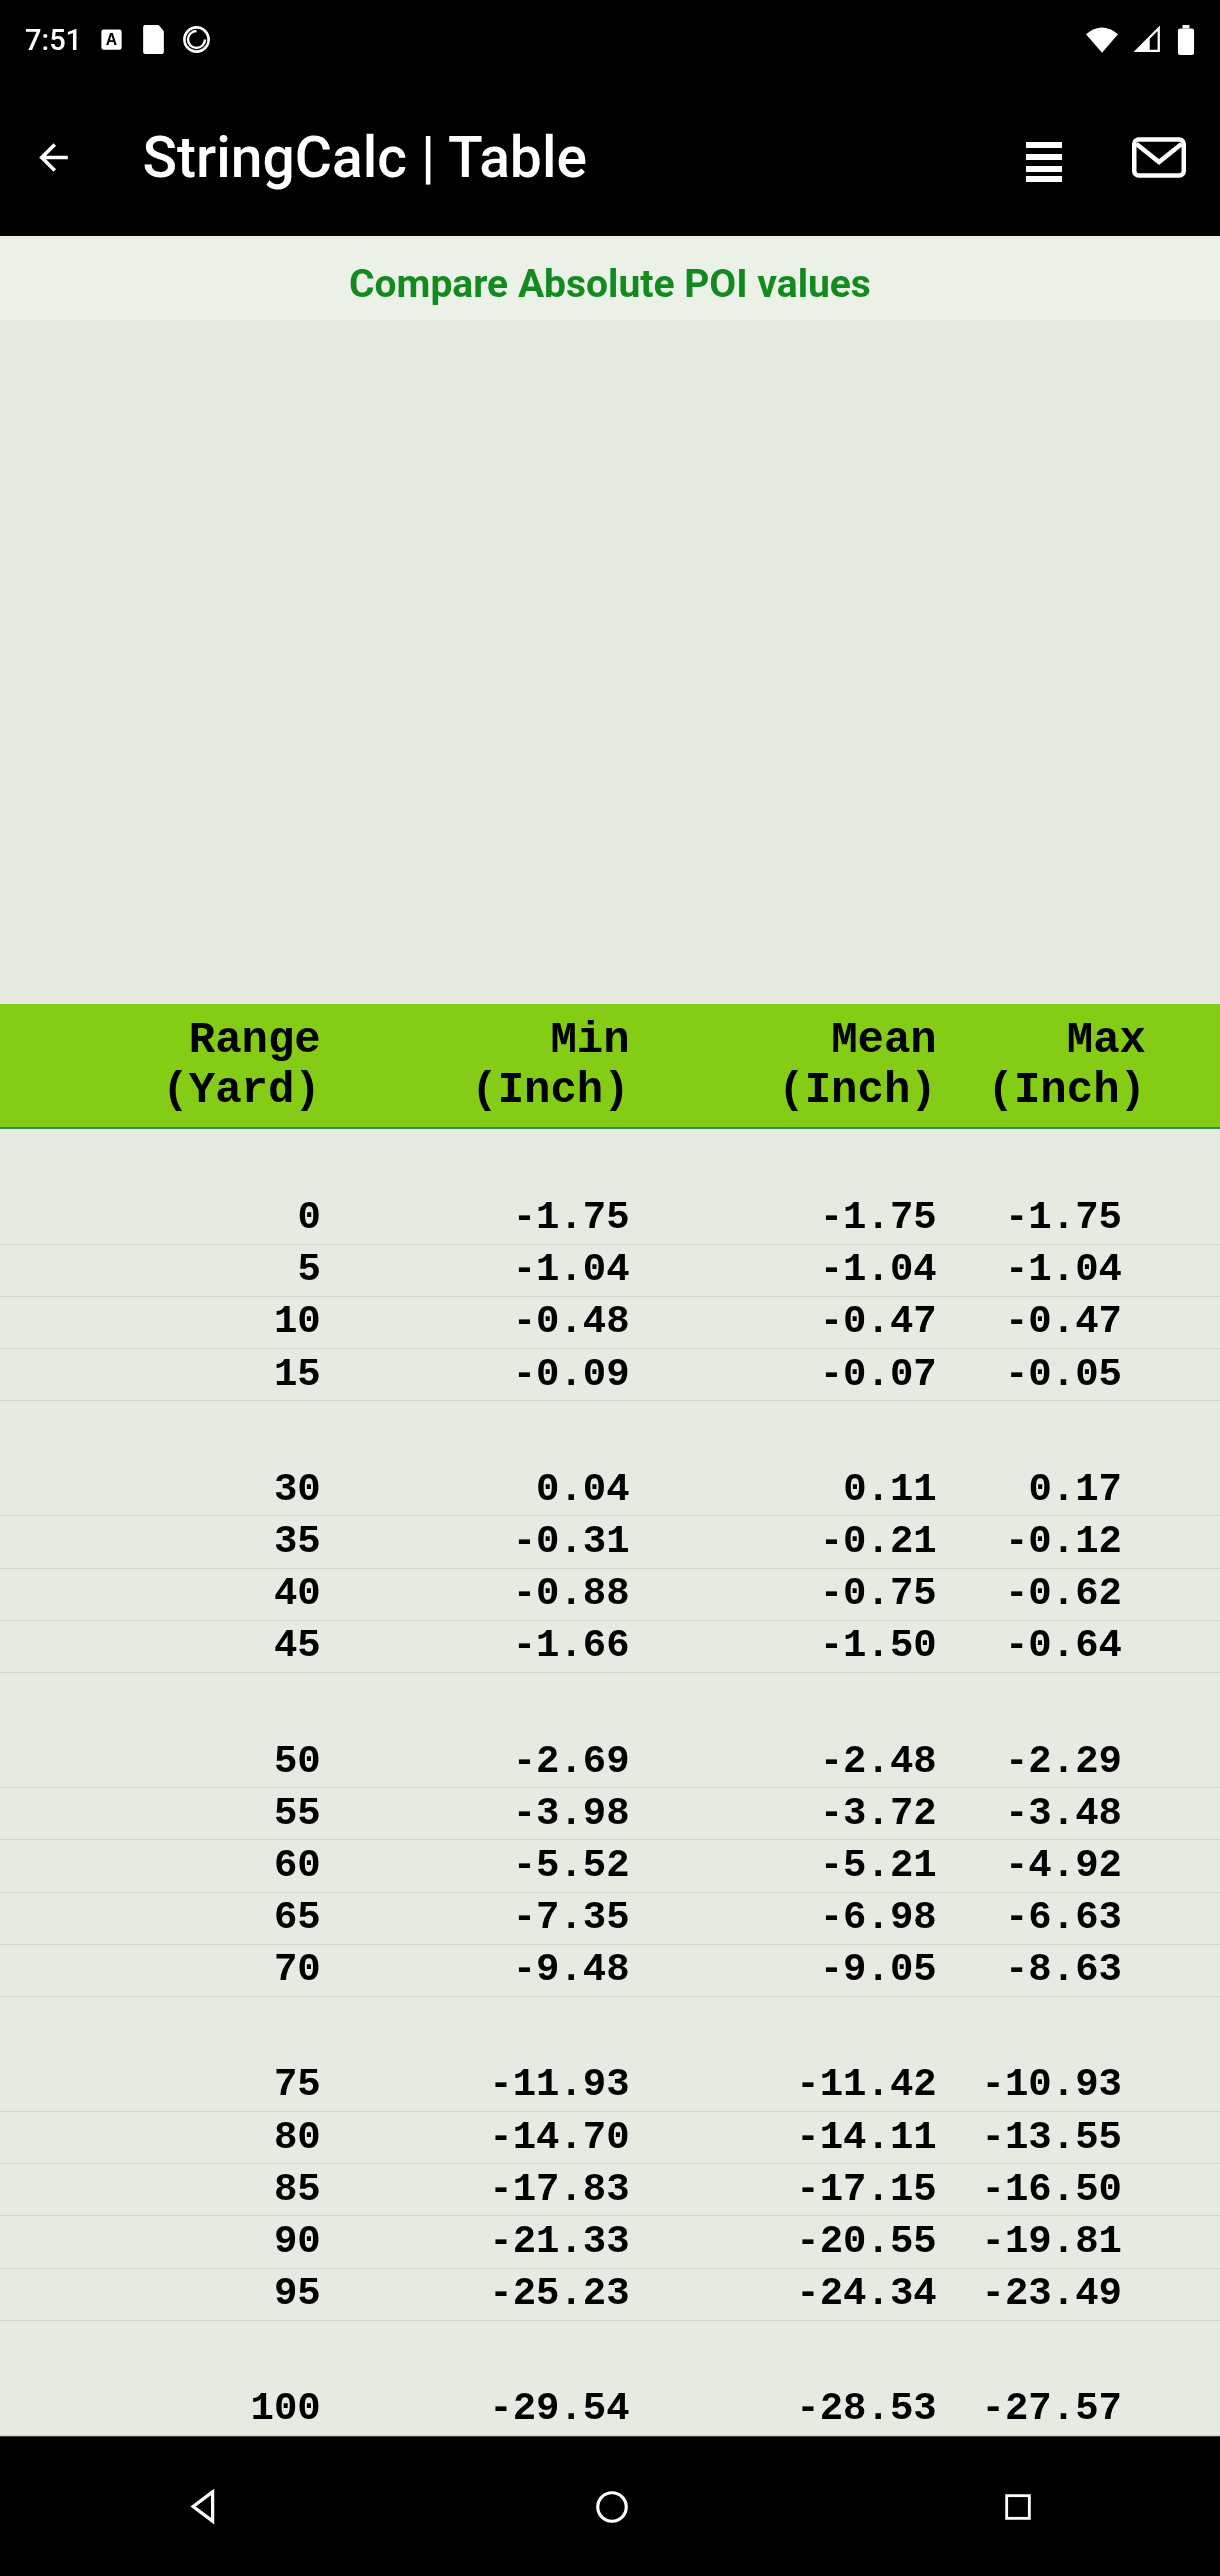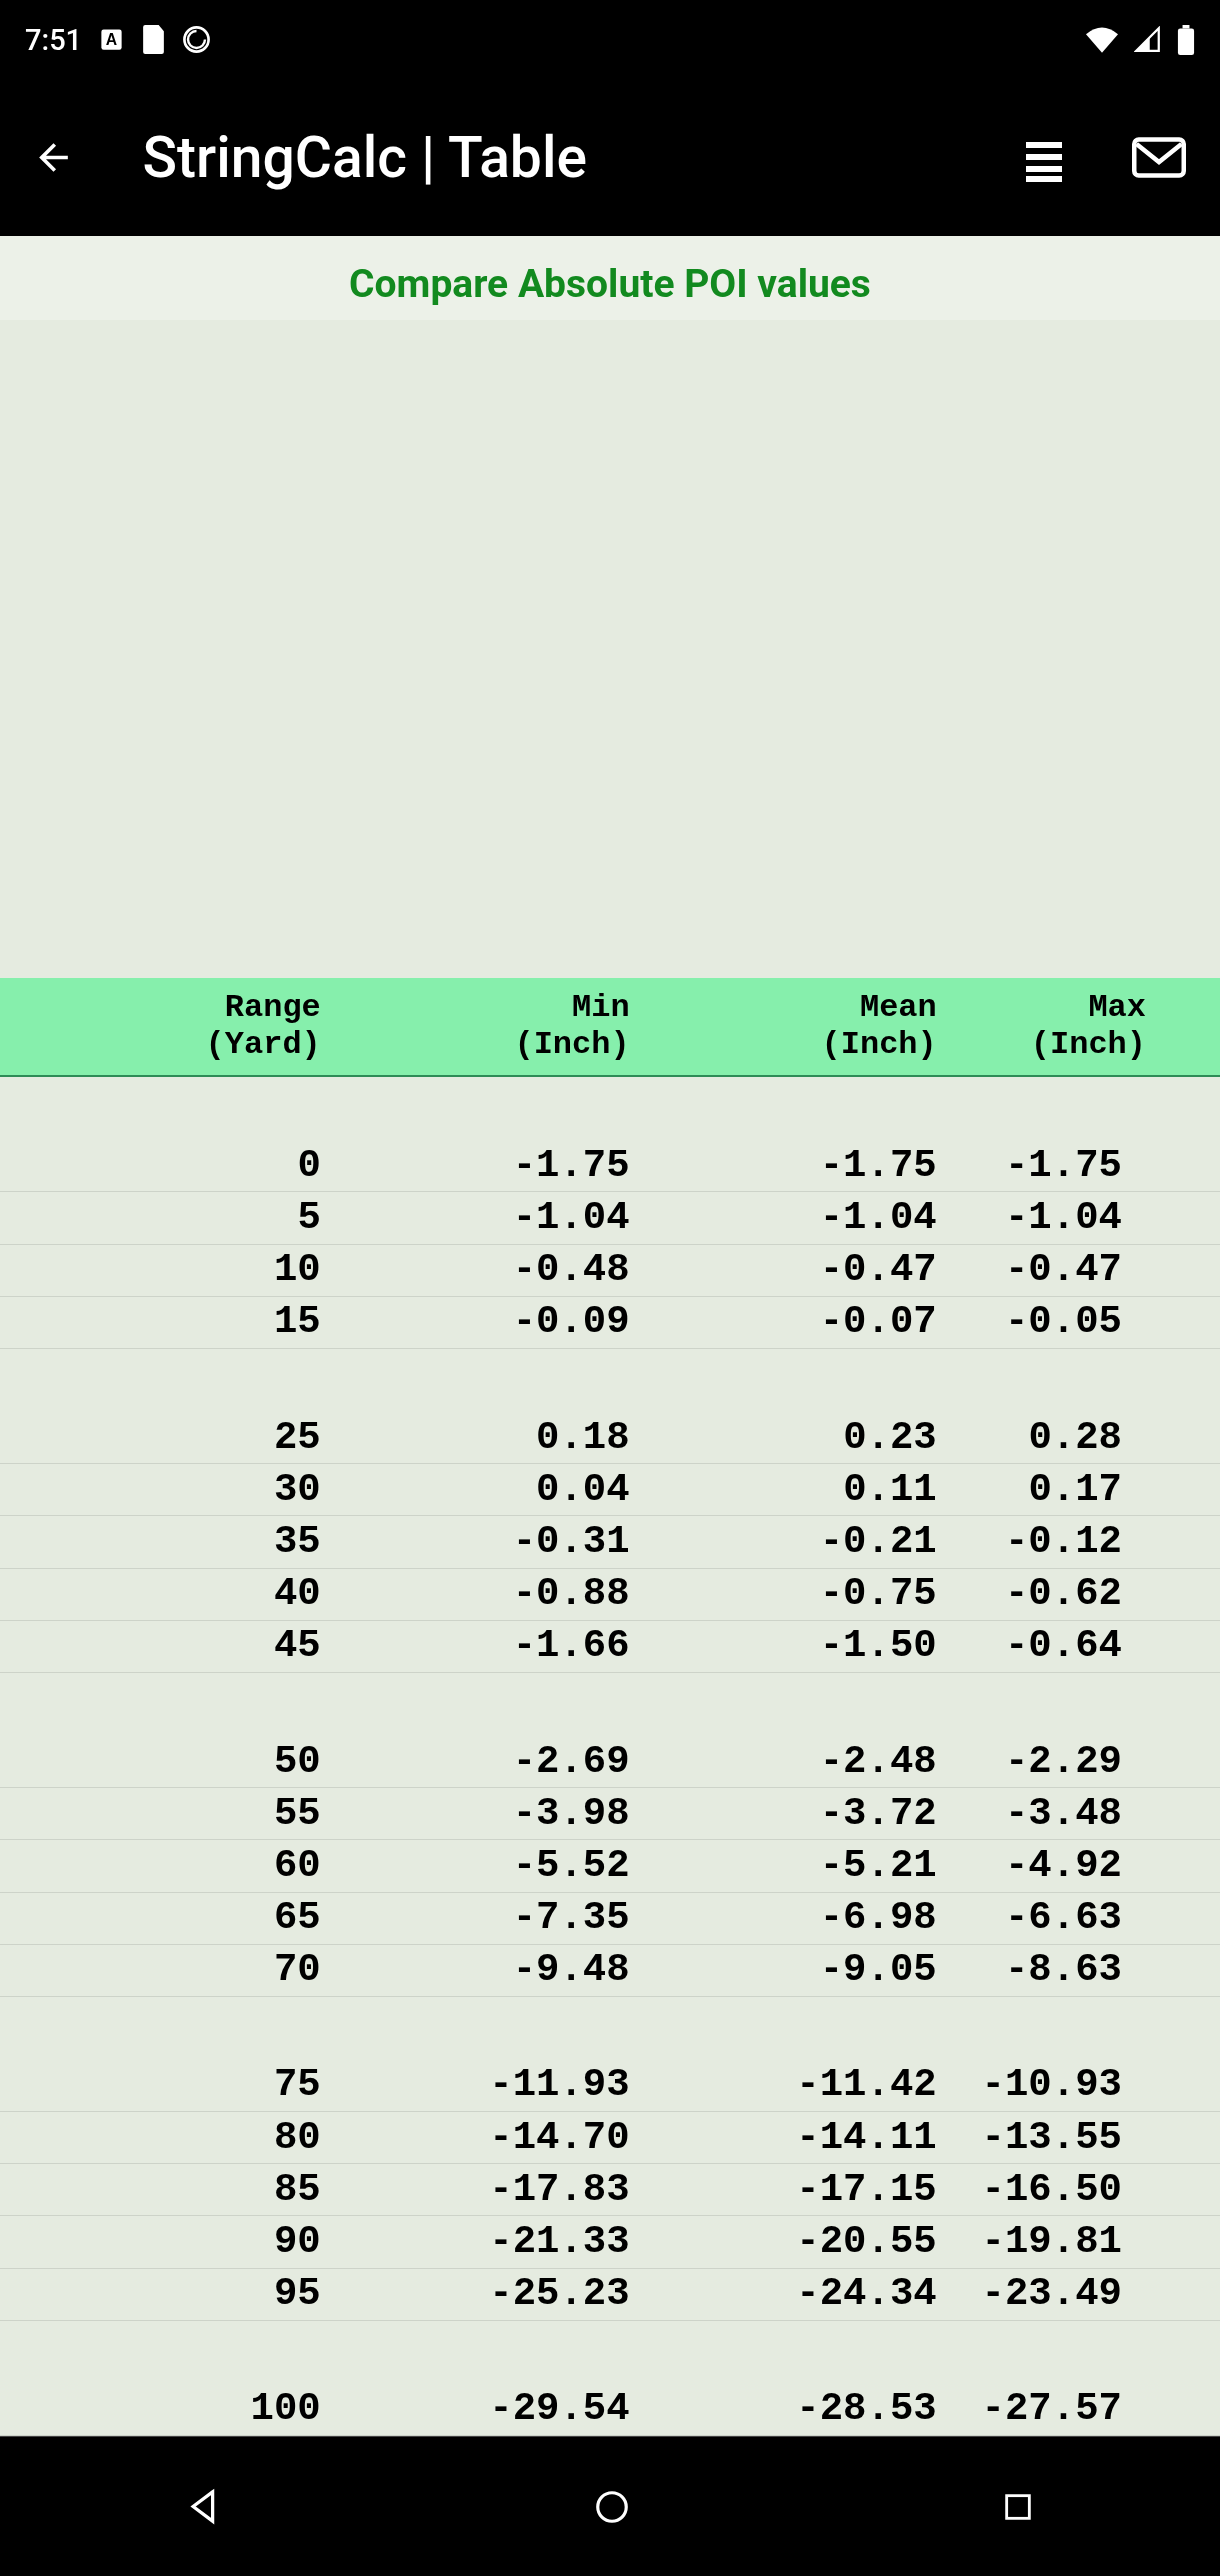--- a/index.html
+++ b/index.html
@@ -95,10 +95,10 @@
     table-layout: fixed;
   }
   thead th {
-    background: #86efac;
+    background: #84cc16;
     font-family: "Courier New", monospace;
     font-weight: 700;
-    font-size: 32px;
+    font-size: 44px;
     text-align: right;
     padding: 10.7px 10.7px 12.5px 3.6px;
     border-bottom: 2.7px solid #2e8b57;

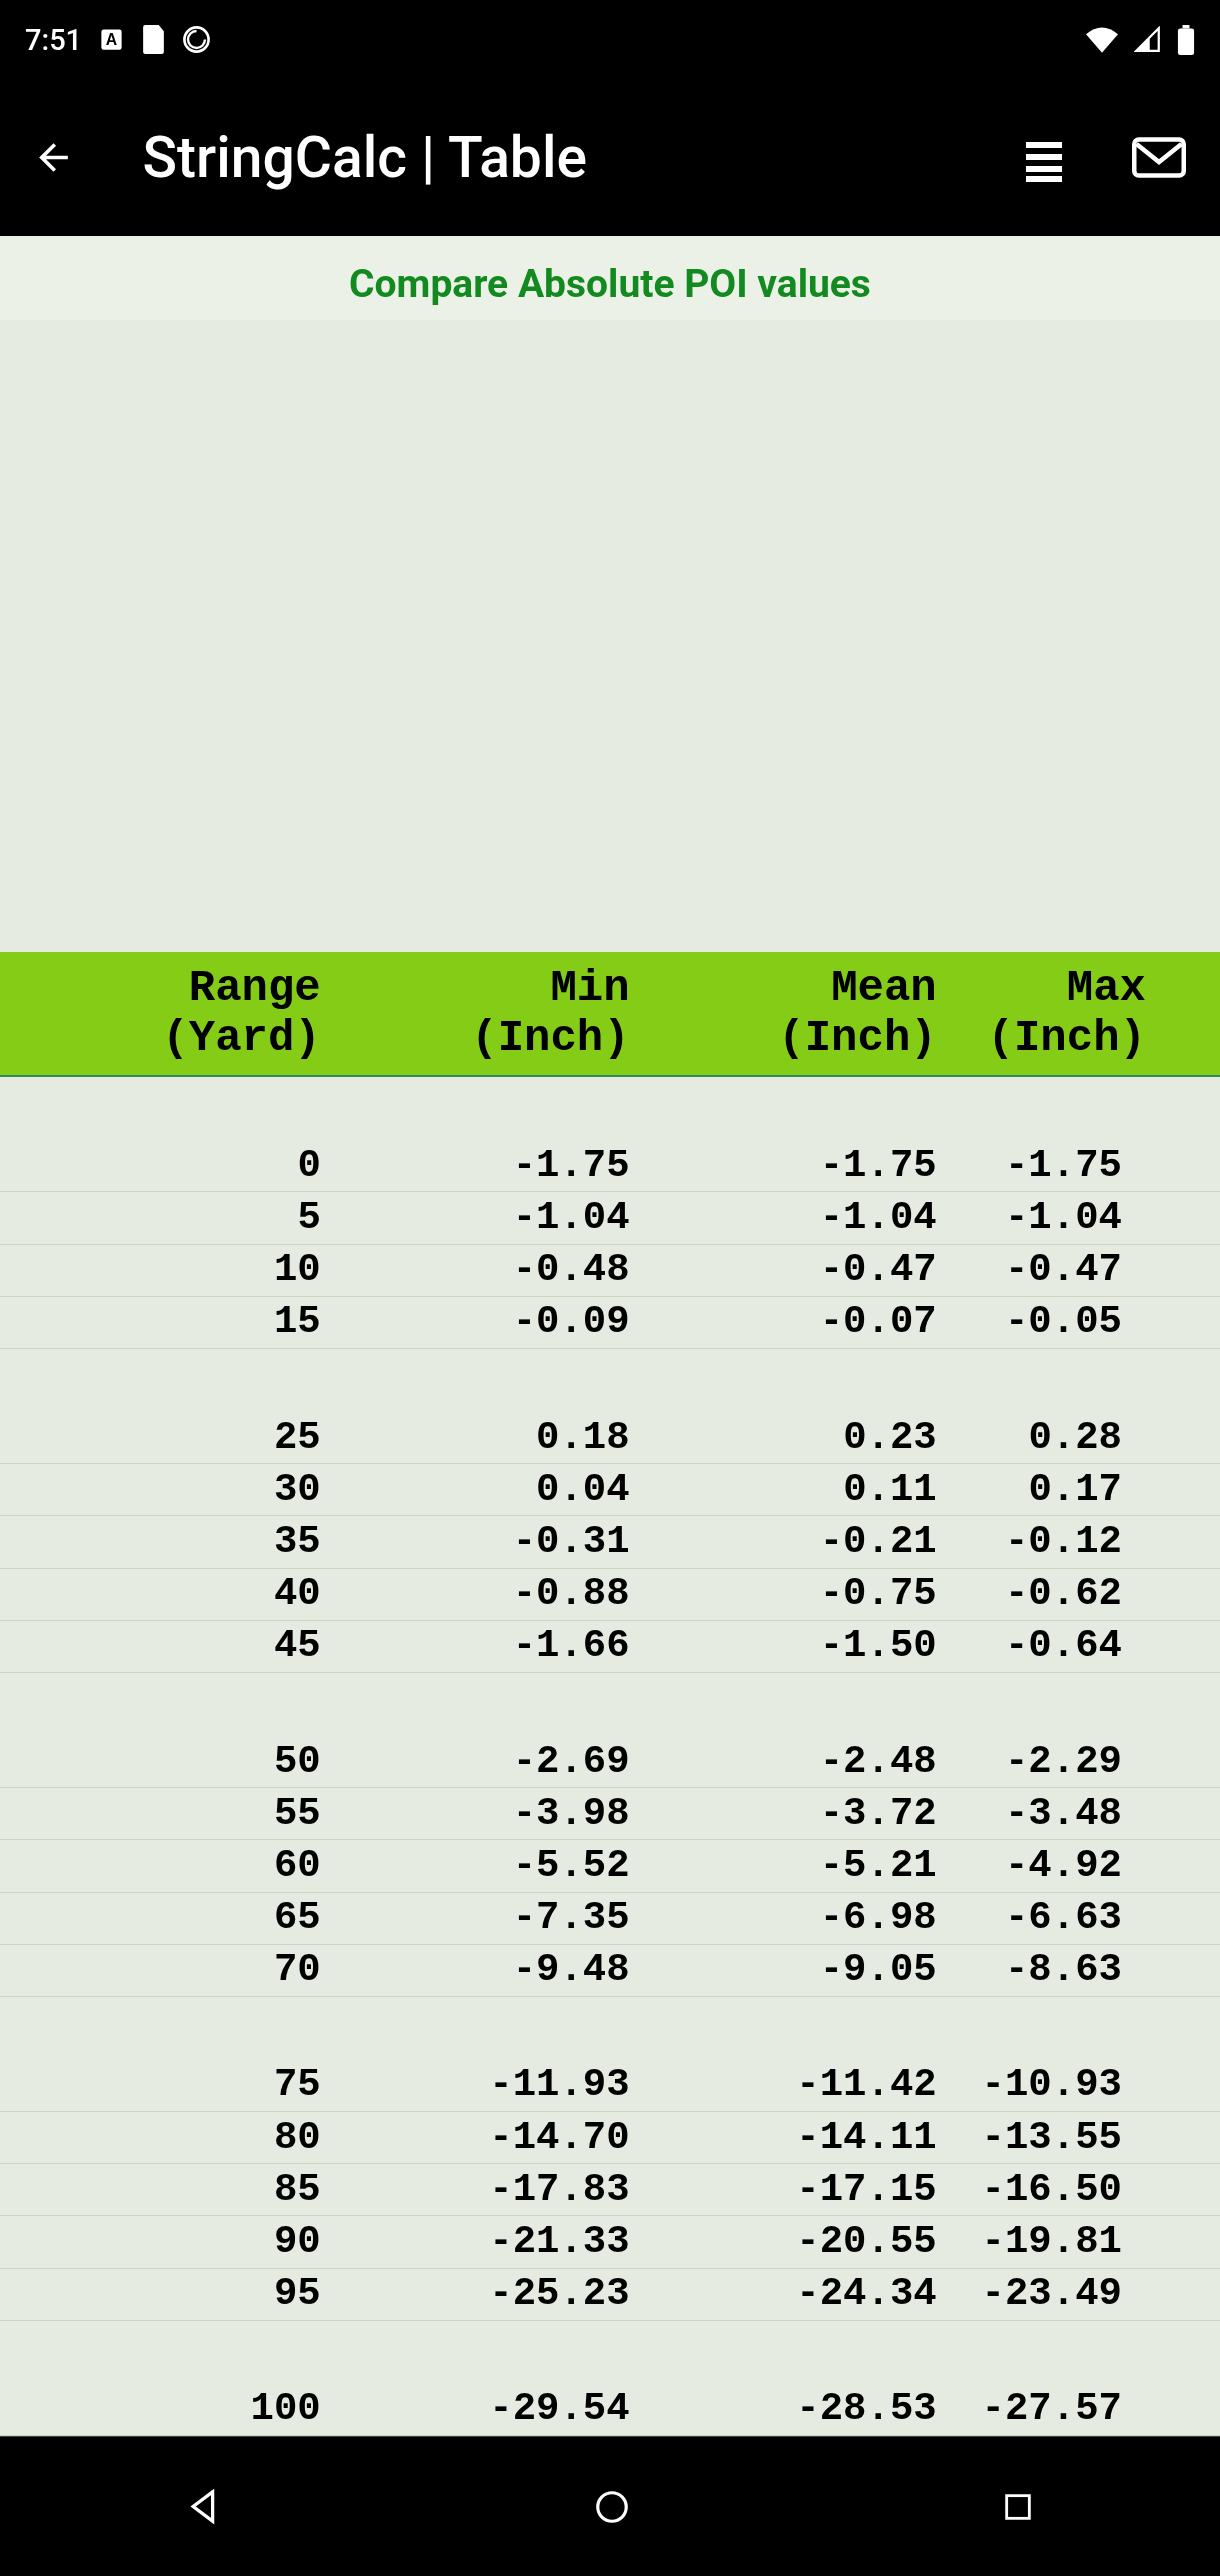--- a/index.html
+++ b/index.html
@@ -271,12 +271,6 @@
             <td colspan="4"></td>
           </tr>
           <tr>
-            <td>25</td>
-            <td>0.18</td>
-            <td>0.23</td>
-            <td>0.28</td>
-          </tr>
-          <tr>
             <td>30</td>
             <td>0.04</td>
             <td>0.11</td>

